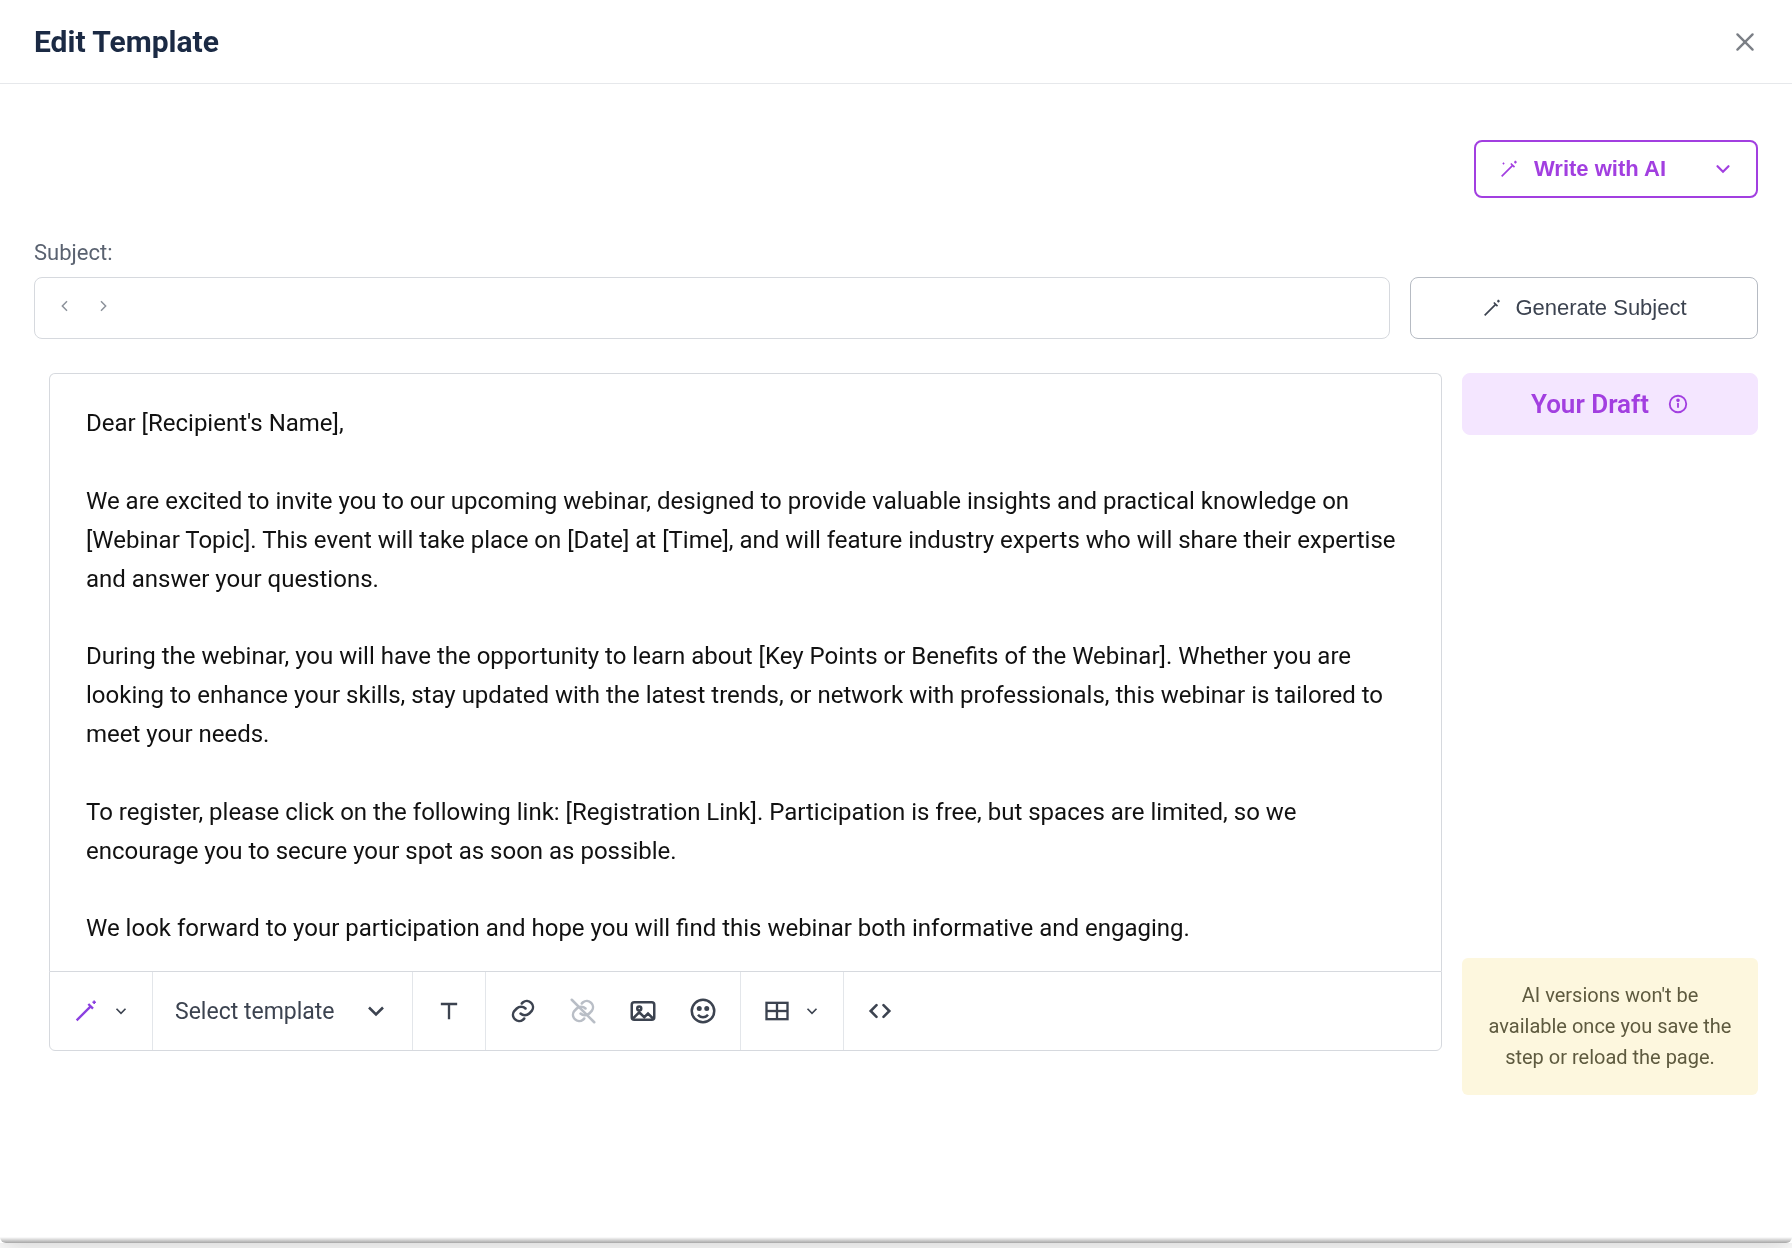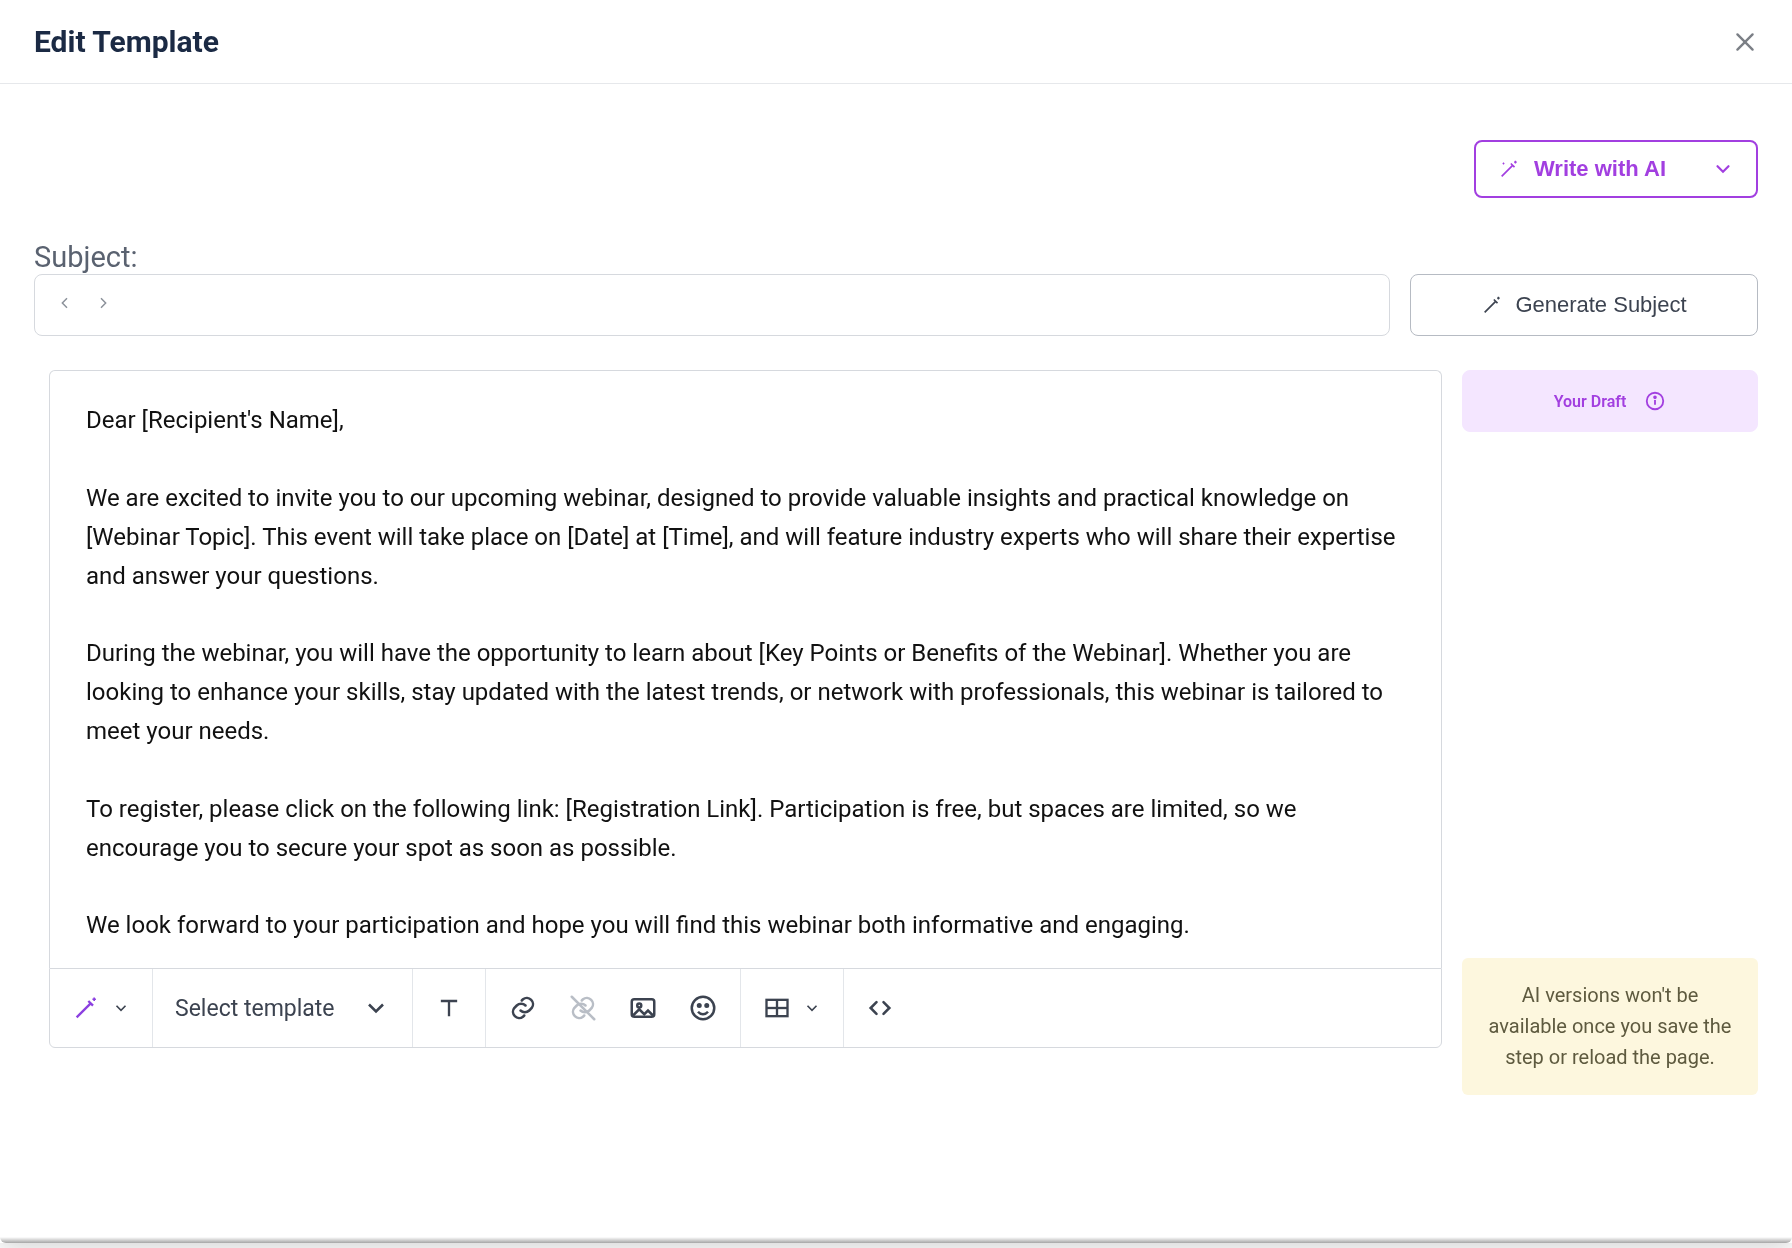--- a/index.html
+++ b/index.html
@@ -71,9 +71,10 @@
   .write-ai-btn svg { width: 22px; height: 22px; }
 
   .subject-label {
-    font-size: 29px;
+    font-size: 22px;
     color: #5a6270;
     margin-top: 42px;
+    margin-bottom: 12px;
   }
 
   .subject-row {

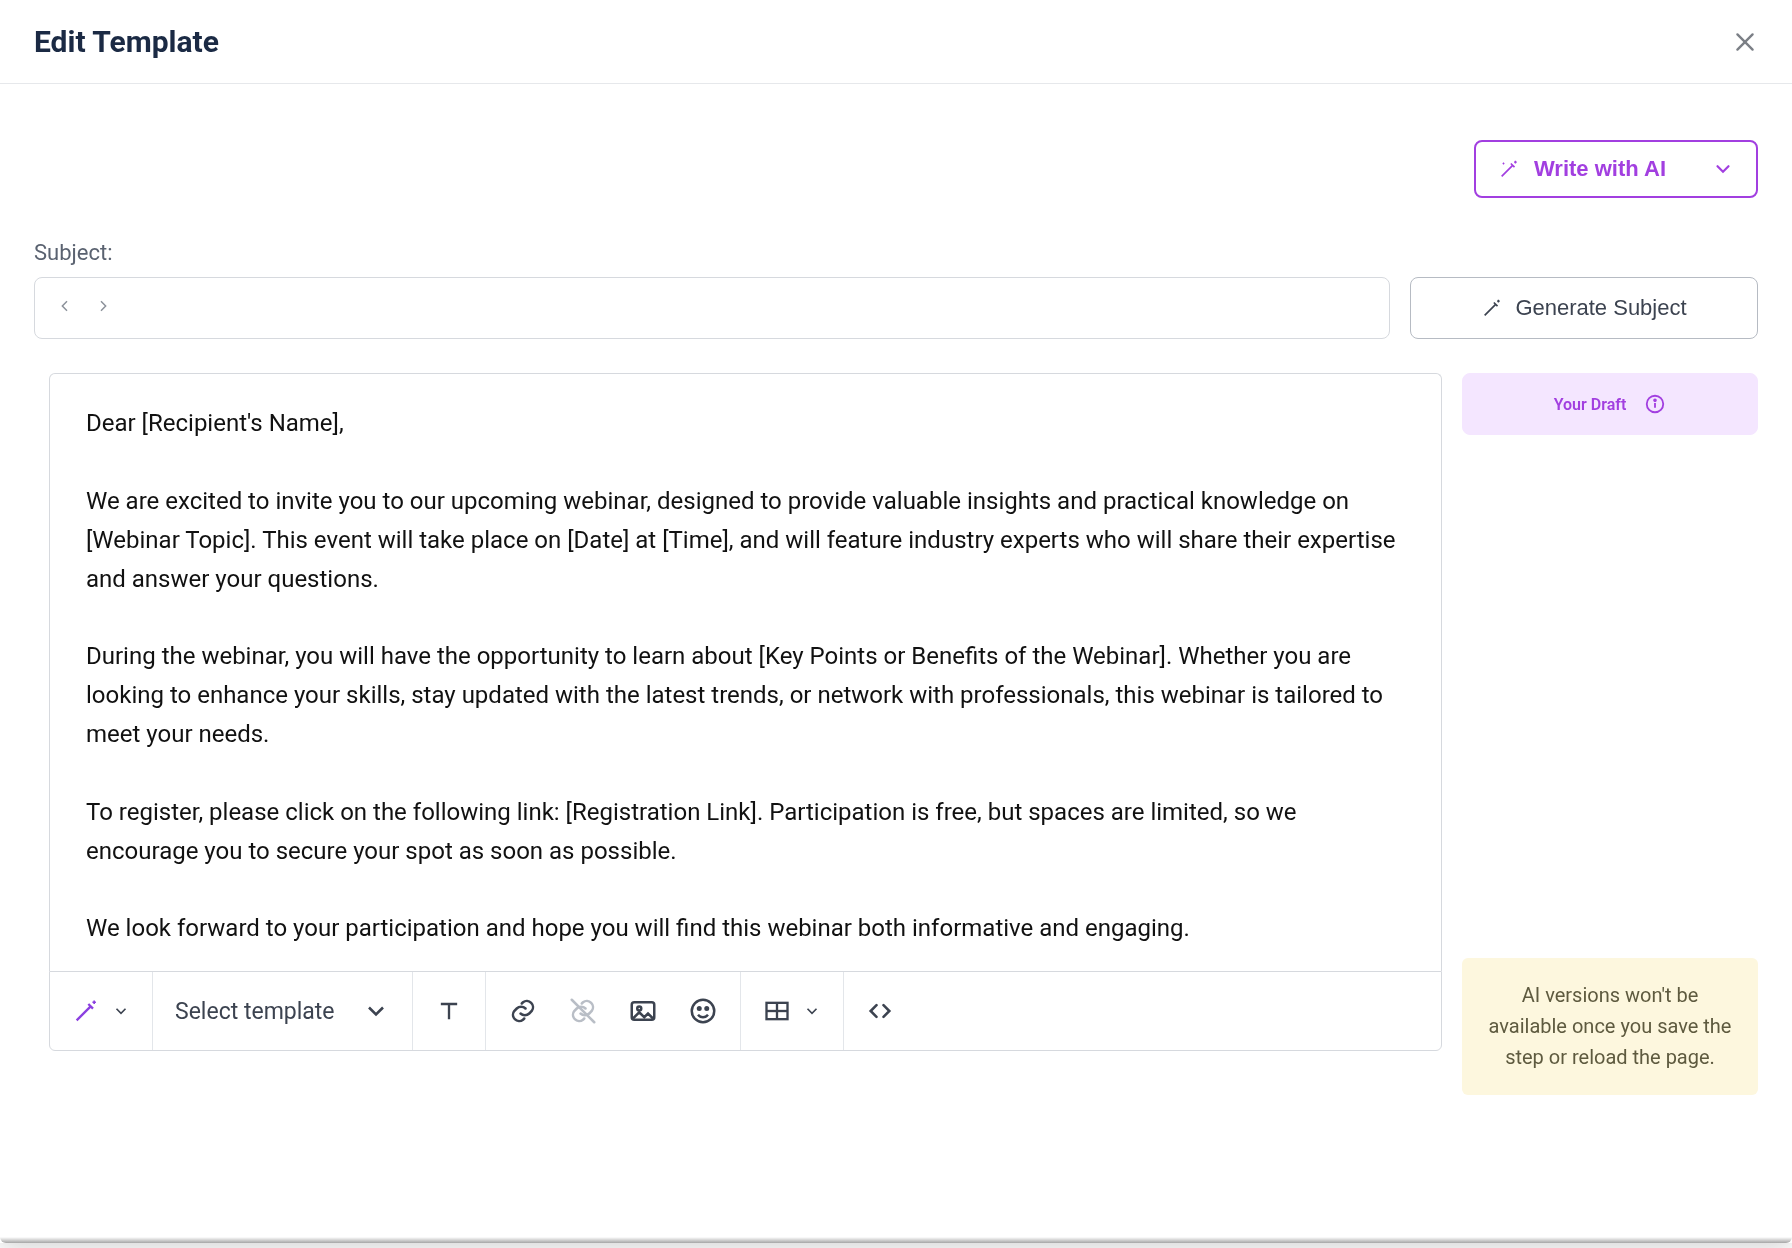--- a/index.html
+++ b/index.html
@@ -197,7 +197,7 @@
     align-items: center;
     justify-content: center;
     gap: 18px;
-    font-size: 16px;
+    font-size: 26px;
     cursor: pointer;
   }
   .pill.draft {

